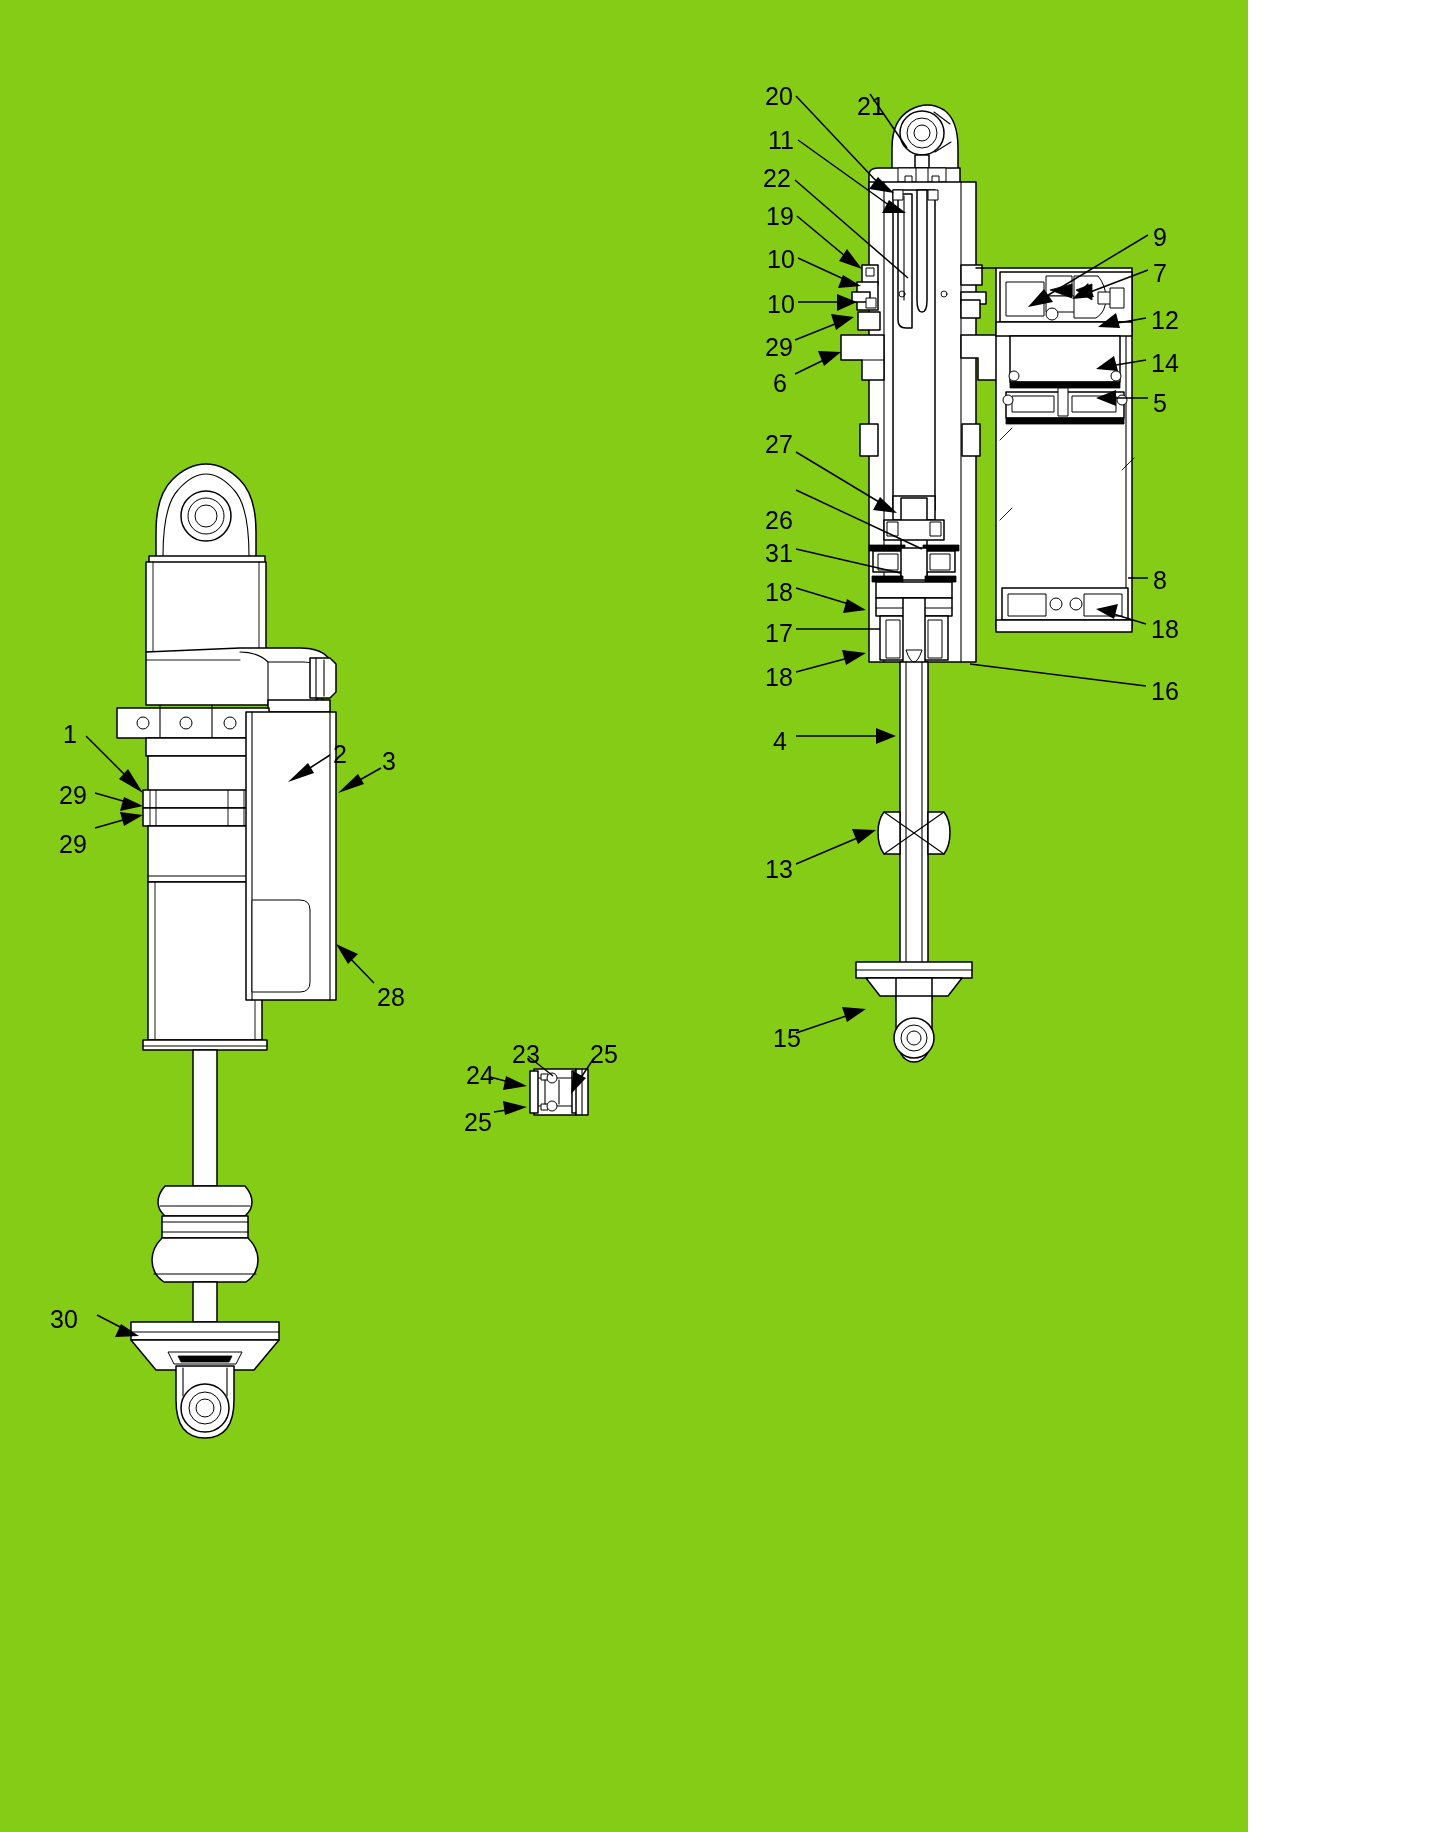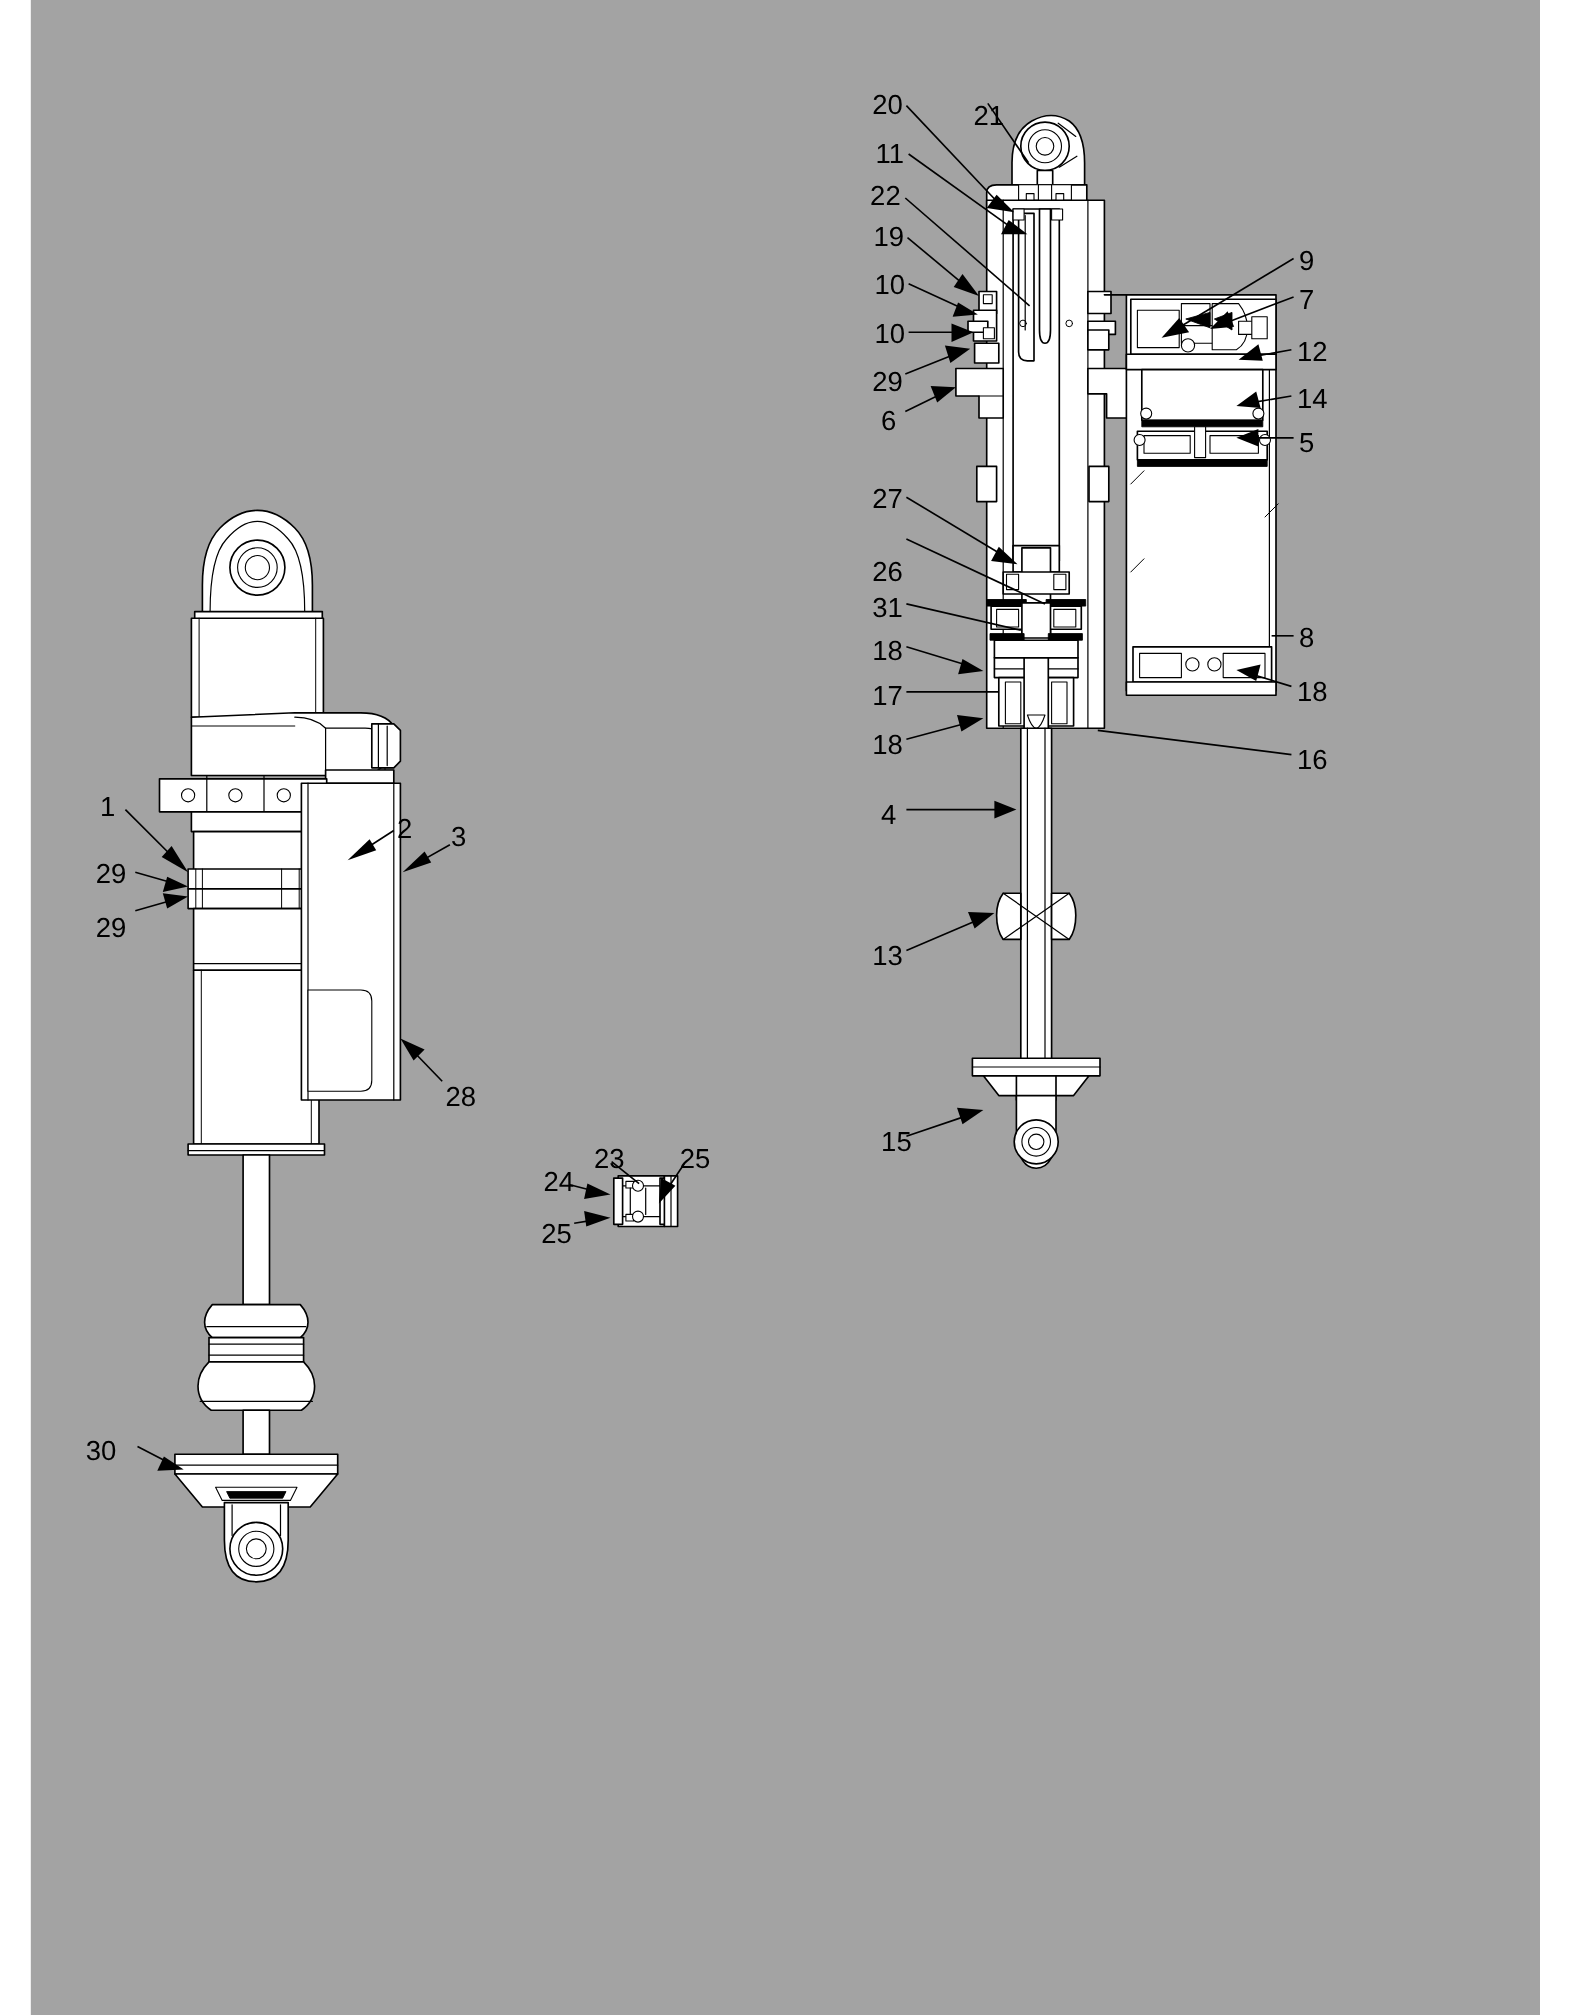--- a/index.html
+++ b/index.html
@@ -13,11 +13,10 @@
   }
   #figure-root {
     position: relative;
-    width: 1372px;
+    width: 1248px;
     height: 1832px;
-    background: #a3a3a3;
+    background: #84cc16;
     overflow: hidden;
-    margin-left: 28px;
   }
   #figure-svg {
     position: absolute;

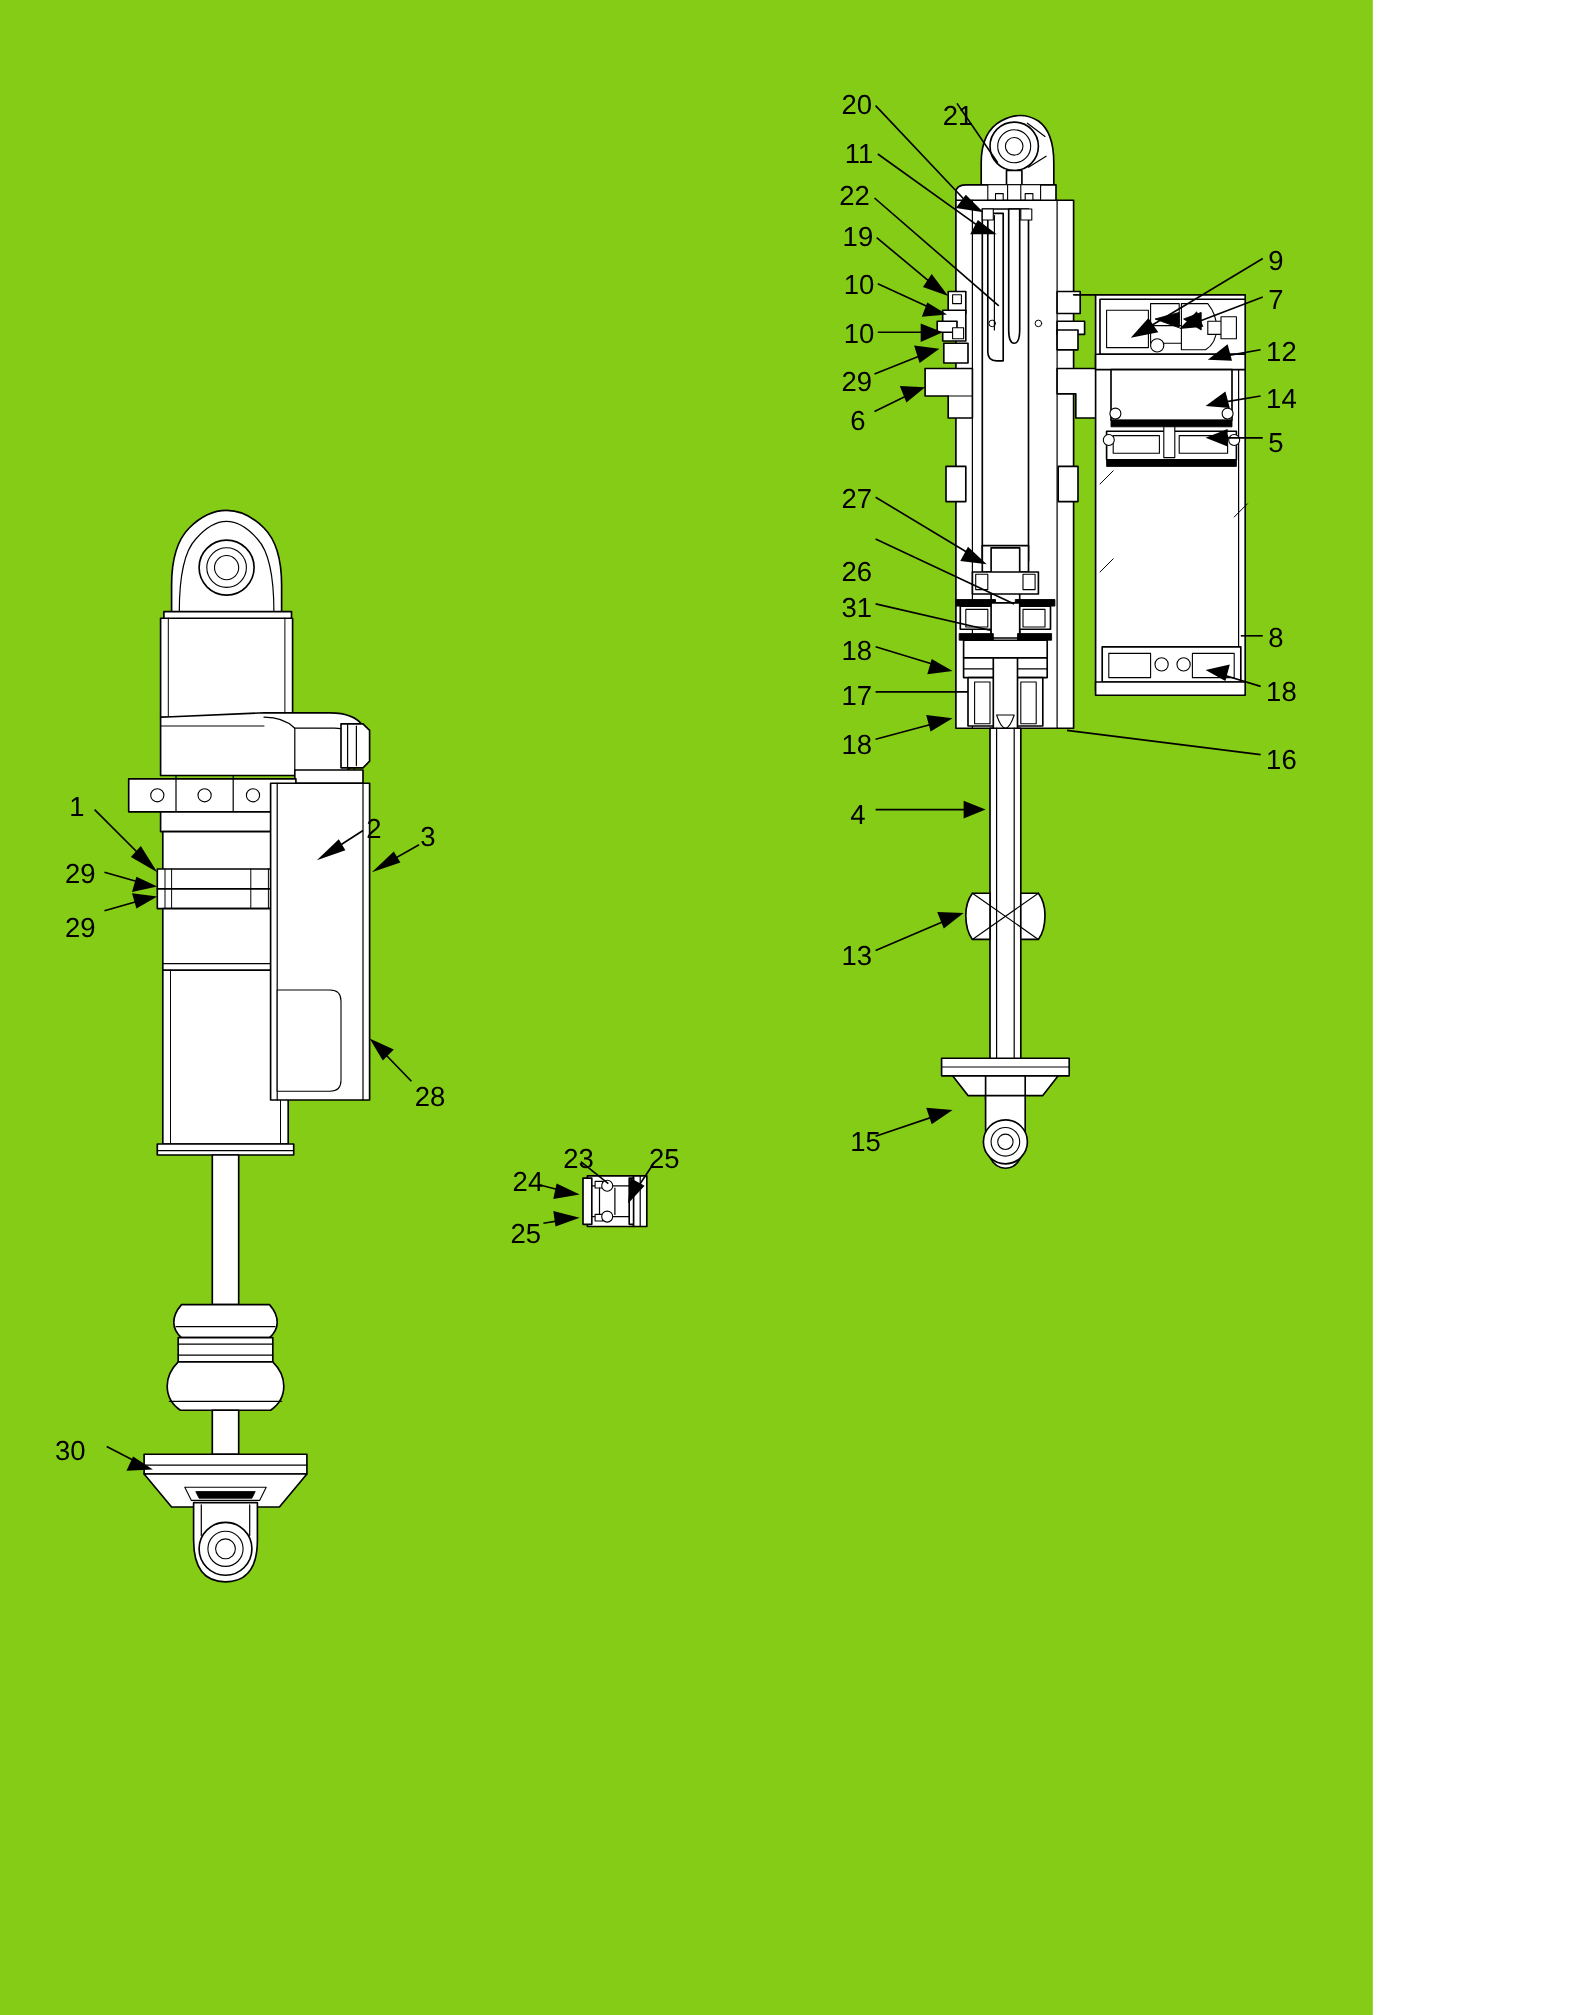--- a/index.html
+++ b/index.html
@@ -490,7 +490,7 @@
   <div class="reflabel" style="left:1151px; top:617px;">18</div>
   <div class="reflabel" style="left:1151px; top:679px;">16</div>
 
-  <div class="reflabel" style="left:765px; top:442px;text-align:center;">27</div>
+  <div class="reflabel" style="left:765px; top:432px;text-align:center;">27</div>
   <div class="reflabel" style="left:765px; top:508px;">26</div>
   <div class="reflabel" style="left:765px; top:541px;">31</div>
   <div class="reflabel" style="left:765px; top:580px;">18</div>

